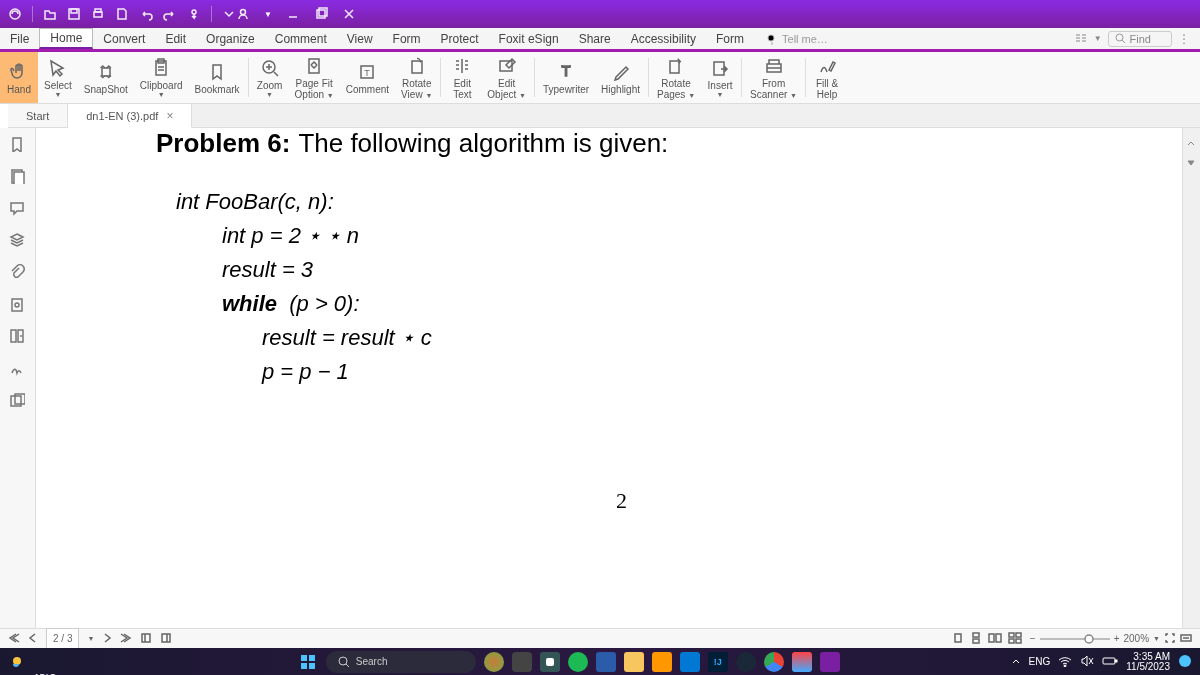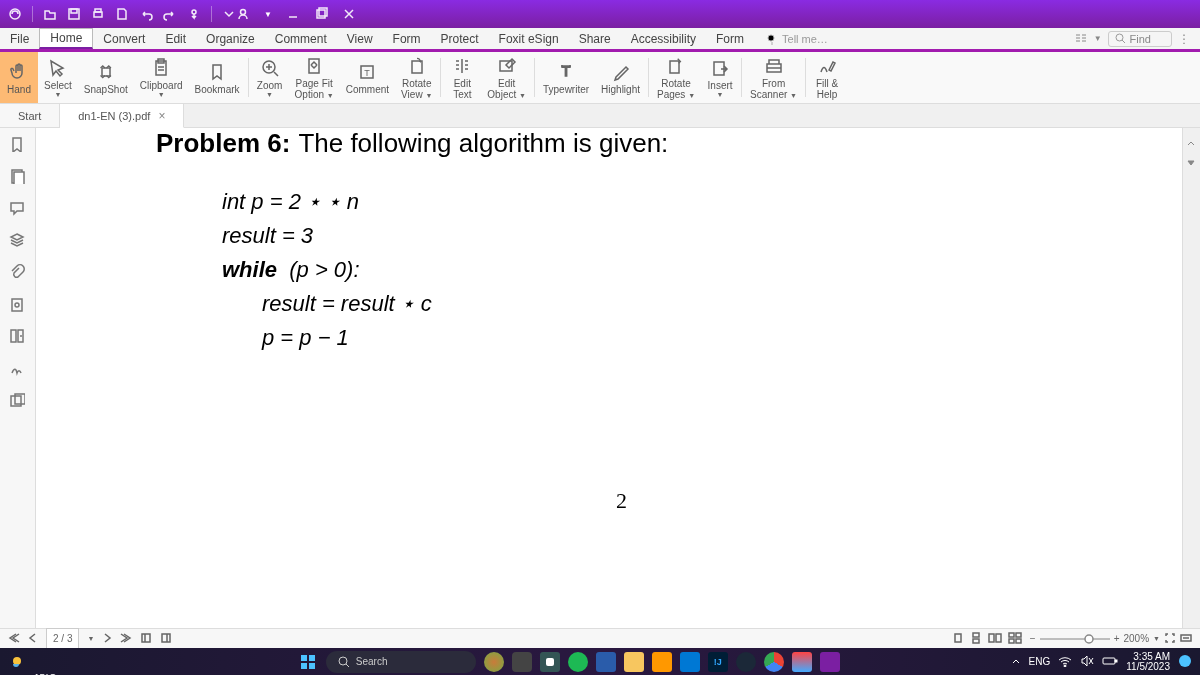--- a/index.html
+++ b/index.html
@@ -36,7 +36,7 @@
 .ribbon .rsep { width:1px; background:#ddd; margin:6px 2px; }
 
 
-.tabstrip { height:24px; background:#f0f0f0; border-bottom:1px solid #ddd; display:flex; align-items:stretch; font-size:11px; }
+.tabstrip { height:24px; background:#f0f0f0; border-bottom:1px solid #ddd; display:flex; align-items:stretch; font-size:11px;margin-left:8px; }
 .tabstrip .tab { padding:0 18px; display:flex; align-items:center; gap:8px; border-right:1px solid #ddd; background:#f7f7f7; color:#555; cursor:pointer; }
 .tabstrip .tab.active { background:#fff; border-bottom:1px solid #fff; margin-bottom:-1px; }
 .tabstrip .close { font-size:12px; color:#888; }

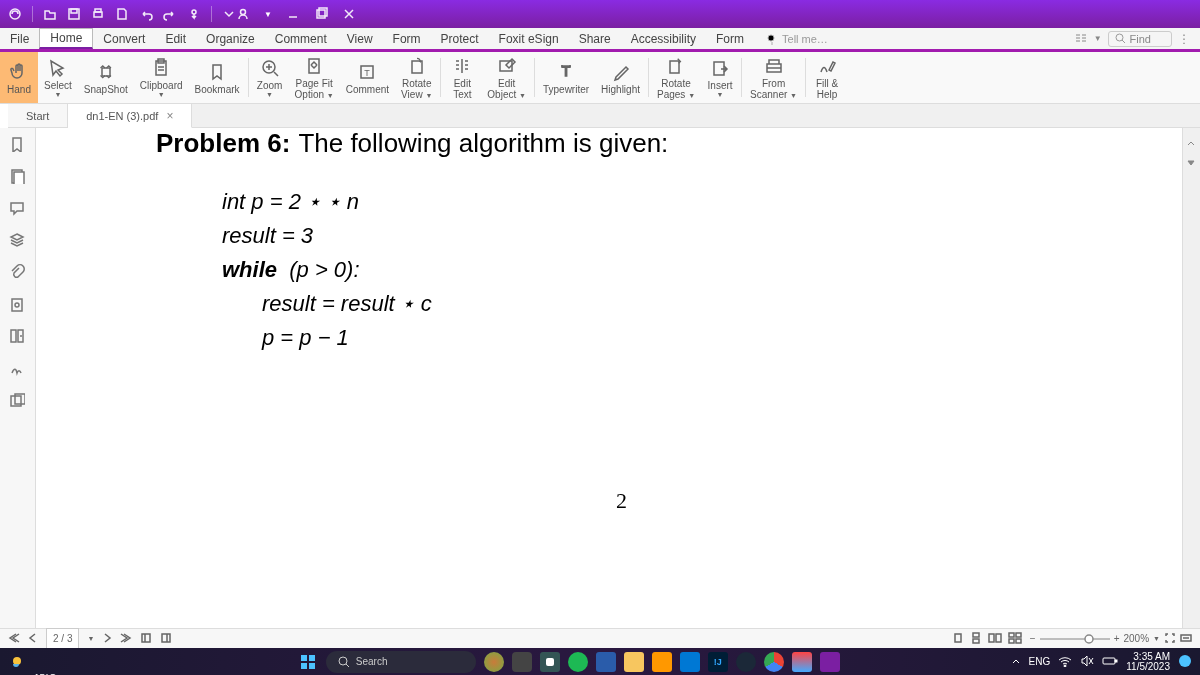--- a/index.html
+++ b/index.html
@@ -420,6 +420,7 @@
         <span class="rest">The following algorithm is given:</span>
       </h2>
       <div class="code" id="codeblock">
+          <div><span style="font-style:italic;">int FooBar</span>(<i>c</i>, <i>n</i>):</div>
           <div class="ind1"><span style="font-style:italic;">int </span>p = 2 ⋆ ⋆ n</div>
           <div class="ind1">result = 3</div>
           <div class="ind1"><b>while</b>&nbsp;&nbsp;(p &gt; 0):</div>

